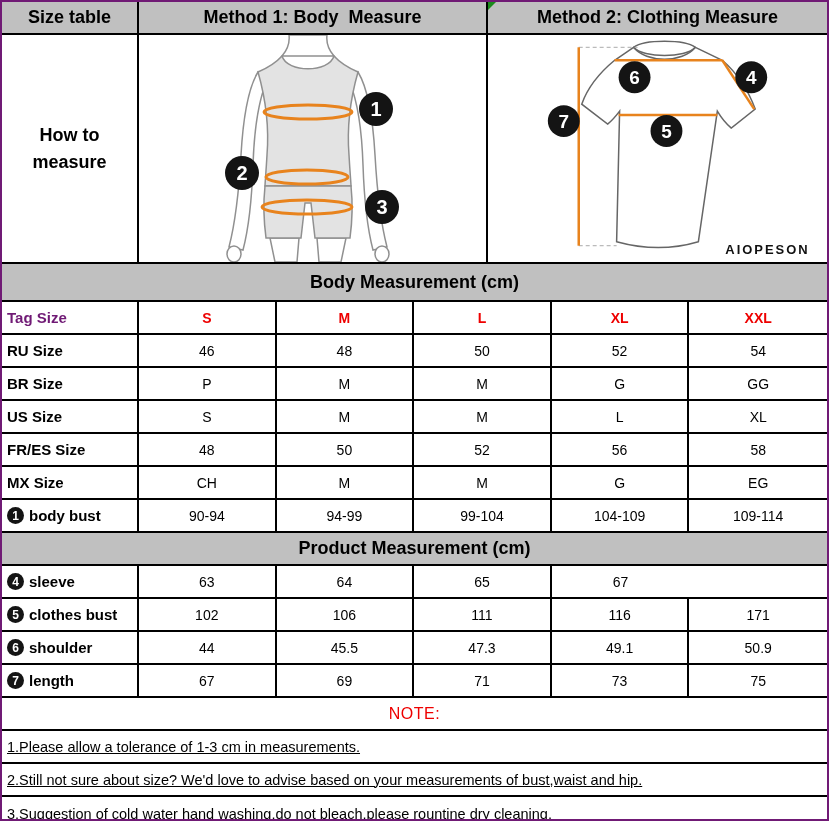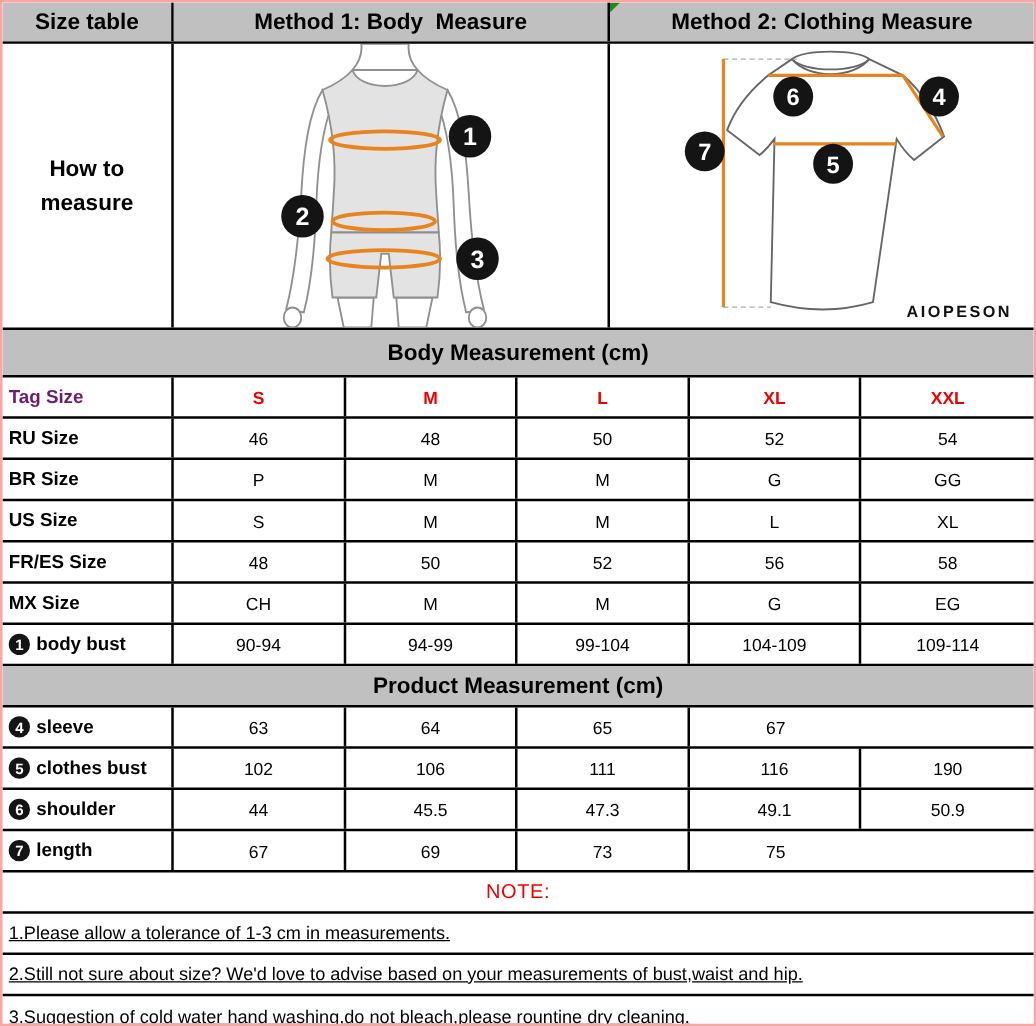--- a/index.html
+++ b/index.html
@@ -6,7 +6,7 @@
   html,body { background:#ffffff; }
   .sheet {
     width: 829px; height: 821px;
-    border: 2px solid #fca5a5;
+    border: 2px solid #701a75;
     background: #fff;
     font-family: "Liberation Sans", sans-serif;
     color: #000;

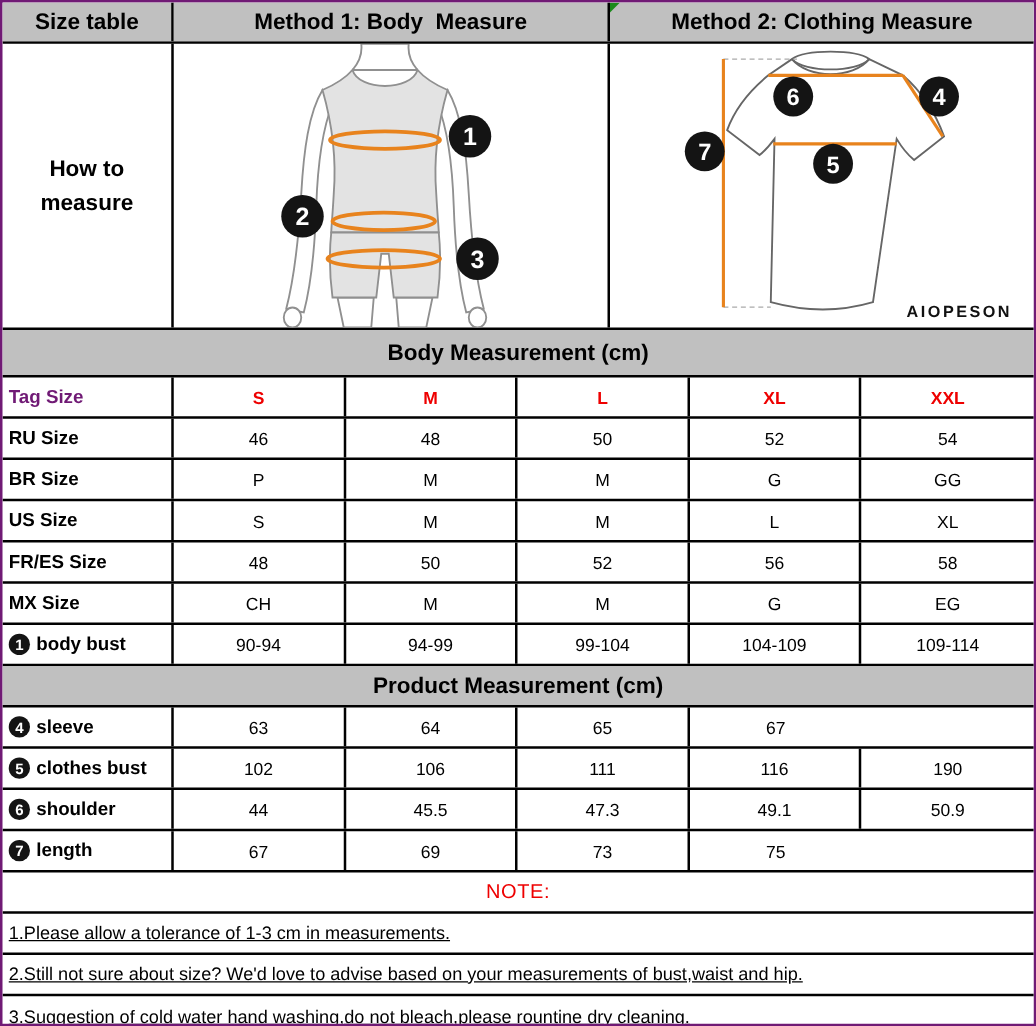--- a/index.html
+++ b/index.html
@@ -246,7 +246,7 @@
     <div class="cell">106</div>
     <div class="cell">111</div>
     <div class="cell">116</div>
-    <div class="cell">190</div>
+    <div class="cell">171</div>
   </div>
 
   <div class="row cols6 h-row">

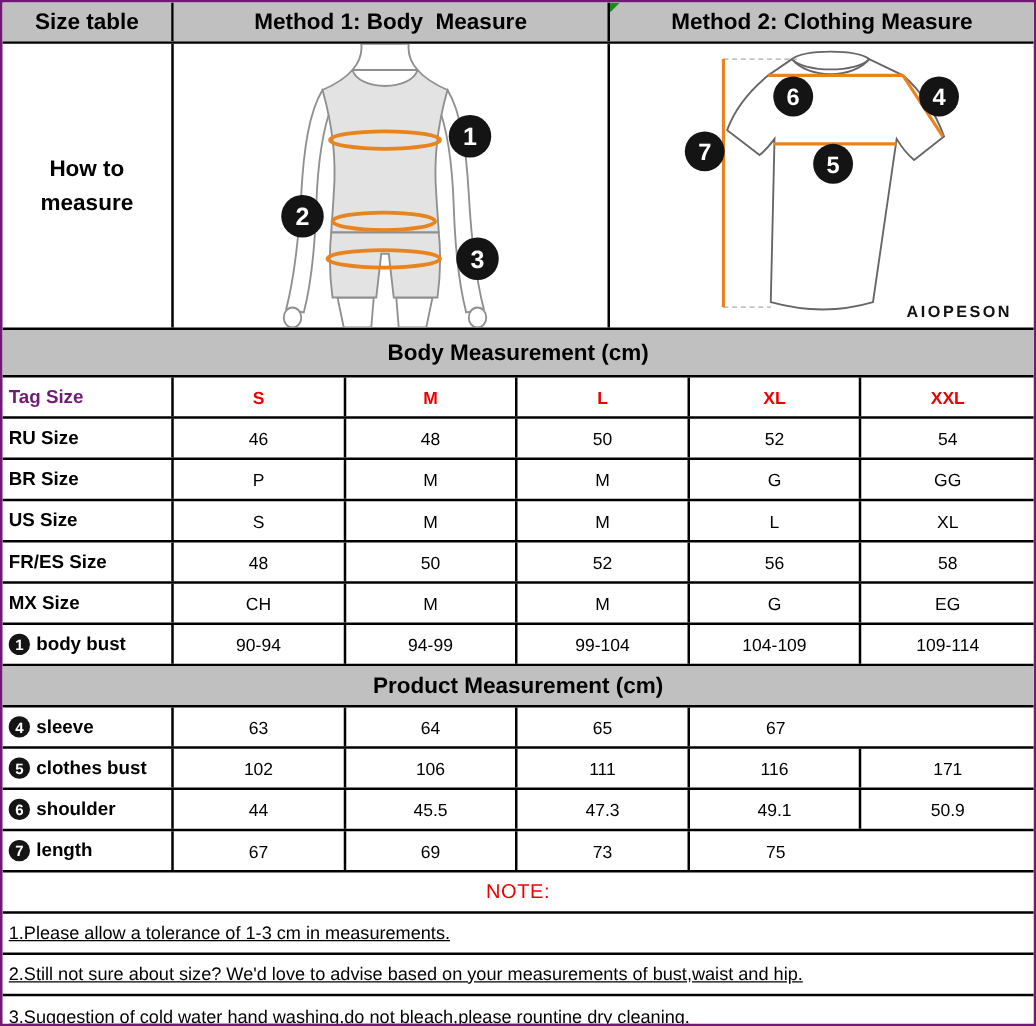--- a/index.html
+++ b/index.html
@@ -268,6 +268,7 @@
     </div>
     <div class="cell">67</div>
     <div class="cell">69</div>
+    <div class="cell">71</div>
     <div class="cell">73</div>
     <div class="cell">75</div>
   </div>

